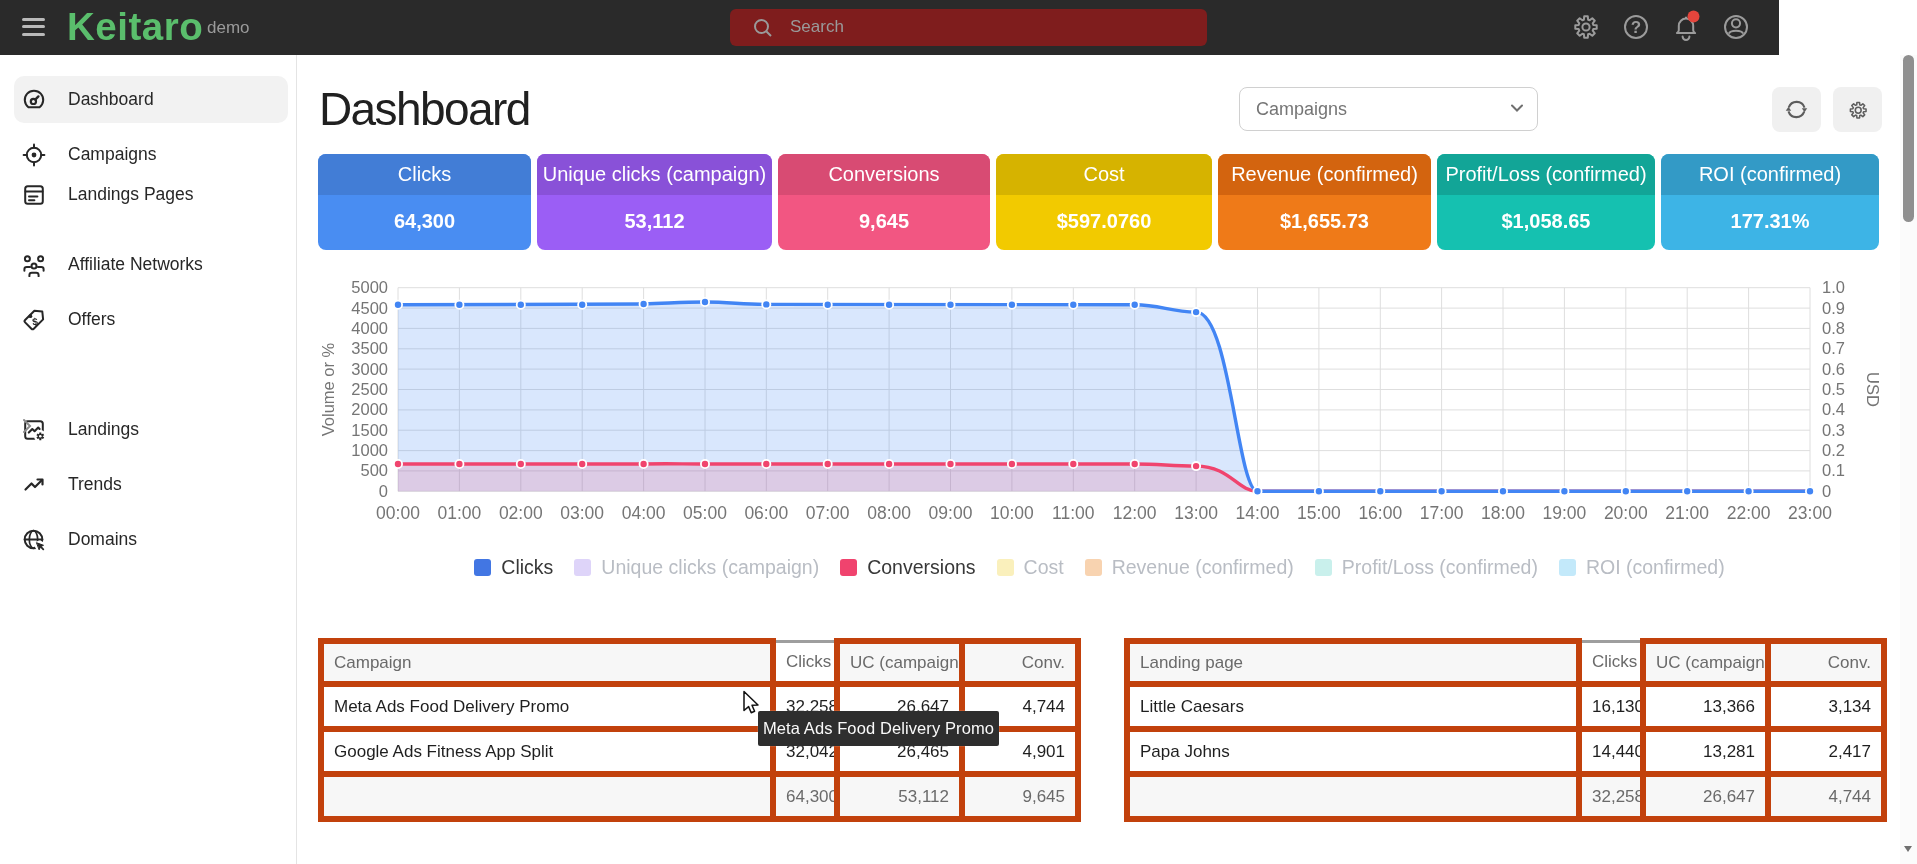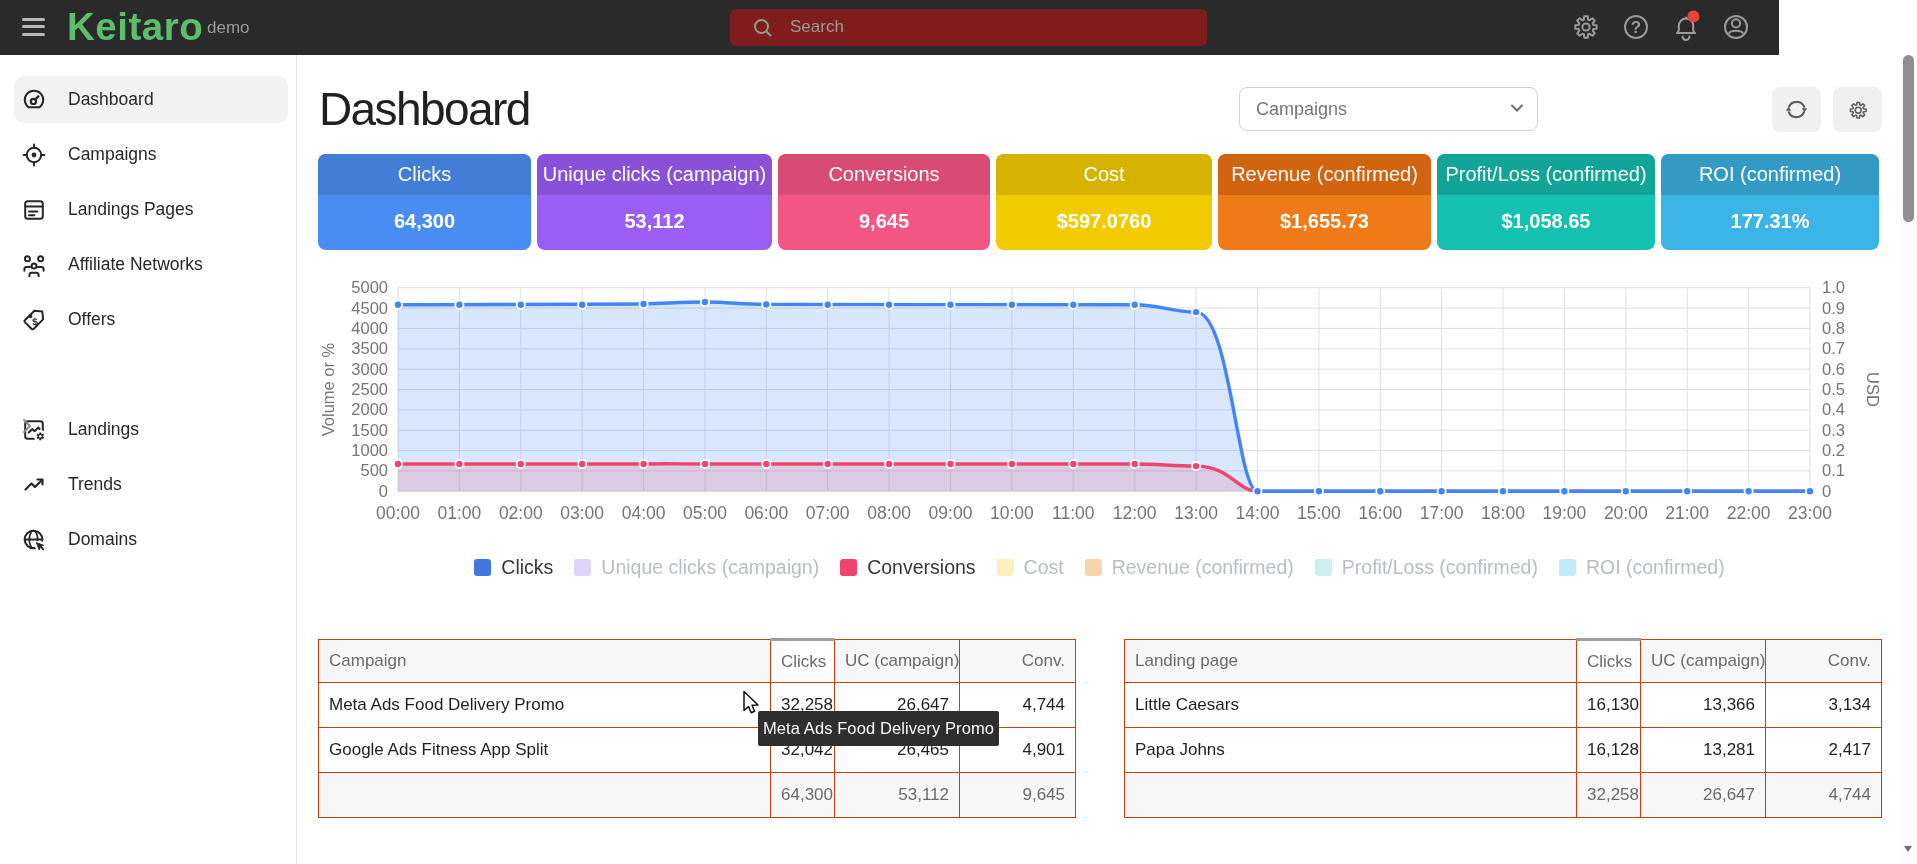--- a/index.html
+++ b/index.html
@@ -99,7 +99,7 @@
       </svg>
   <div class="txt">Campaigns</div>
  </div>
- <div class="mitem" style="top:131px">
+ <div class="mitem" style="top:116px">
   <svg width="24" height="24" viewBox="0 0 24 24" fill="none" stroke="#272727" stroke-width="2" stroke-linecap="round">
         <rect x="3.2" y="3.2" width="17.6" height="17.6" rx="2.5"></rect>
         <line x1="3.6" y1="8.6" x2="20.4" y2="8.6"></line>

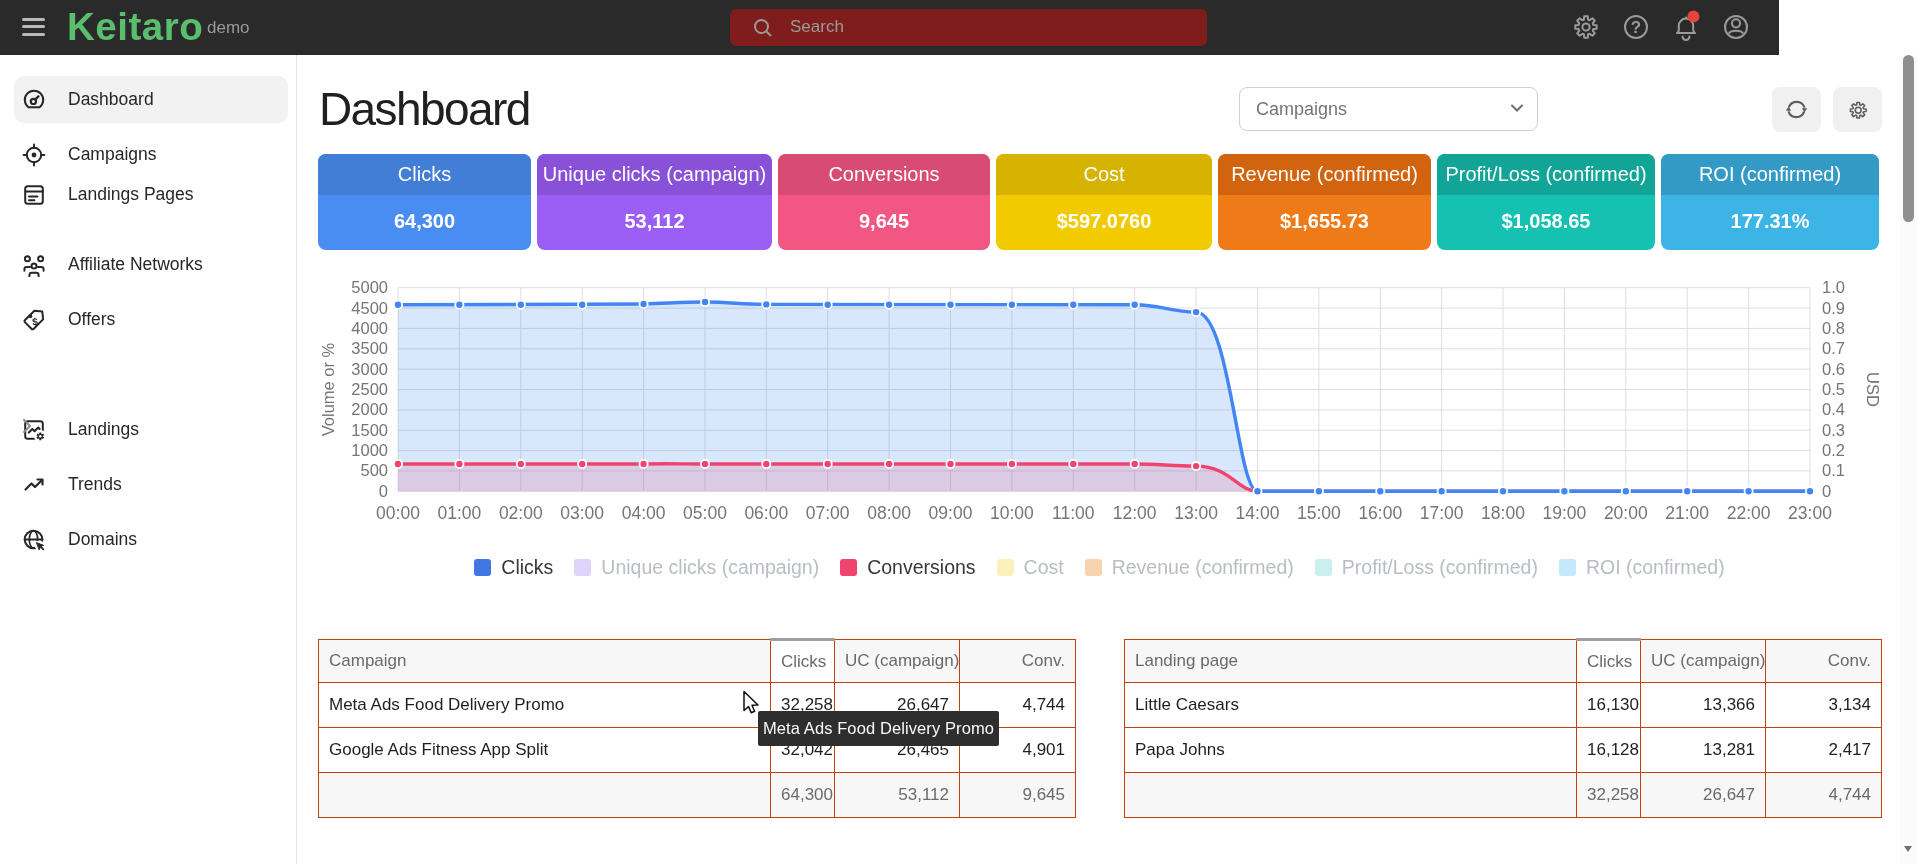--- a/index.html
+++ b/index.html
@@ -36,7 +36,7 @@
 .li.off{color:#b9bdc4;}
 table{border-collapse:collapse;table-layout:fixed;width:757px;font-size:17px;position:absolute;top:583px;background:#fff;}
 #t1{left:21px;} #t2{left:827px;}
-th,td{border:1px solid #c2410c;padding:0 10px;overflow:hidden;white-space:nowrap;}
+th,td{border:6px solid #c2410c;padding:0 10px;overflow:hidden;white-space:nowrap;}
 th{height:43px;background:#f7f7f7;color:#6a6a6a;font-weight:400;text-align:left;}
 th.num,td.num{text-align:right;}
 th.sorted{background:#fff;border-top:3px solid #9e9e9e;}

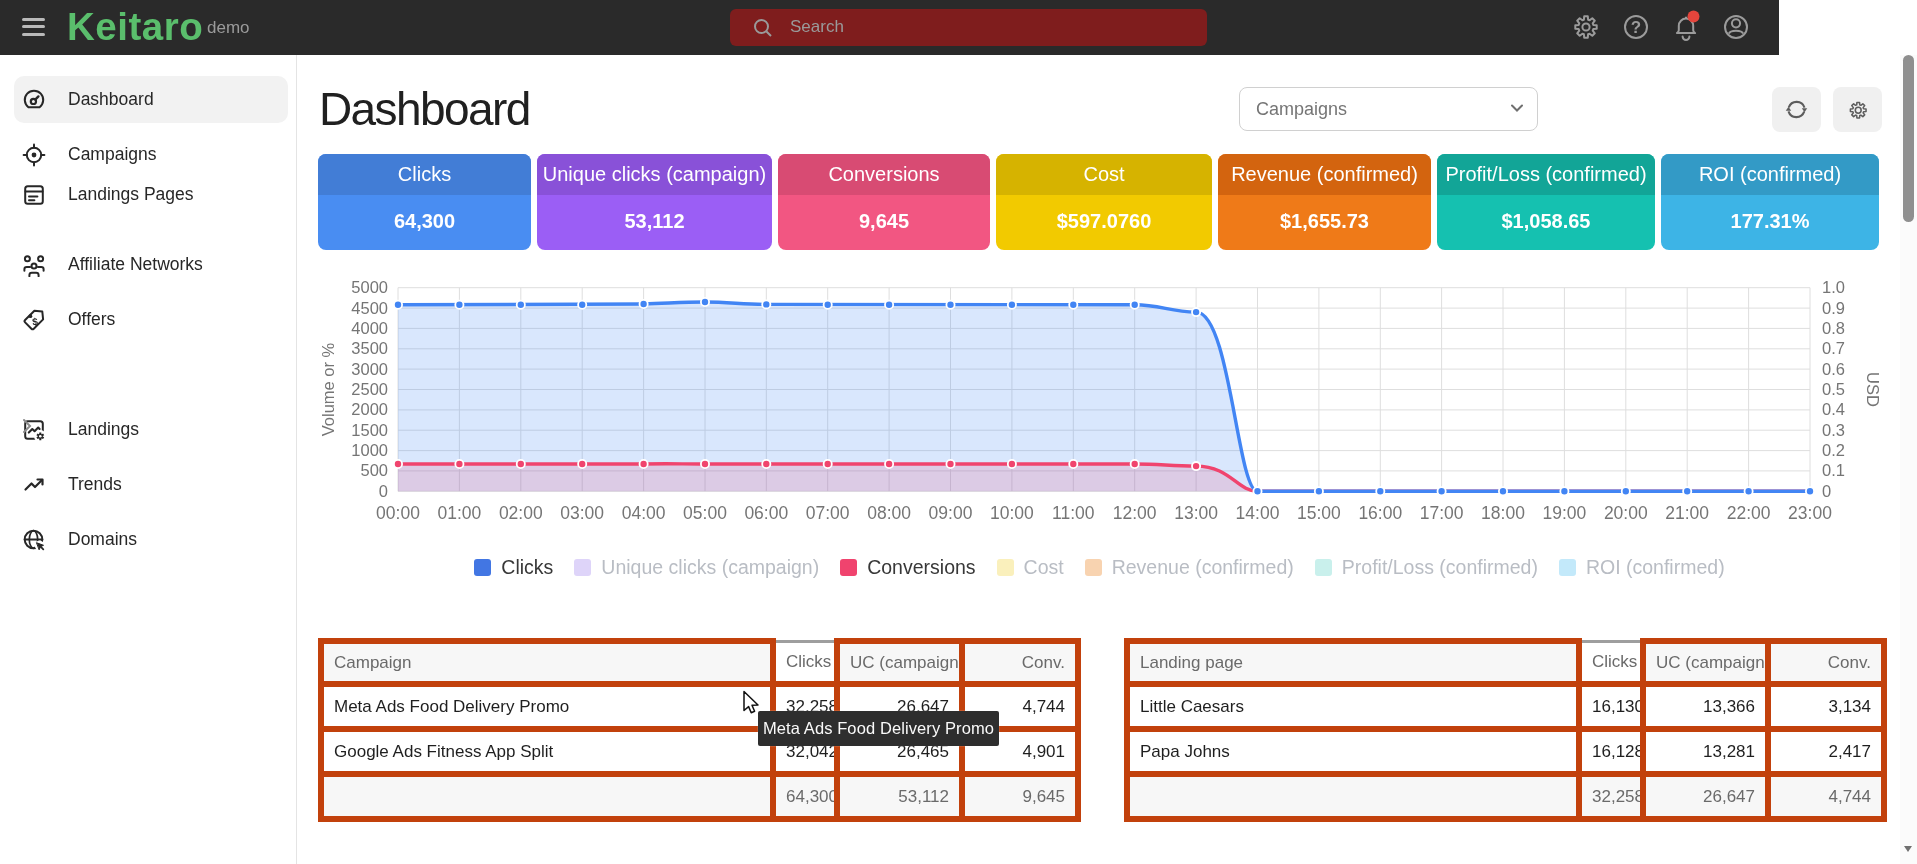--- a/index.html
+++ b/index.html
@@ -412,7 +412,7 @@
         </tr>
    <tr>
           <td>Papa Johns</td>
-          <td class="num clip">16,128</td>
+          <td class="num clip">14,440</td>
           <td class="num">13,281</td>
           <td class="num">2,417</td>
         </tr>

